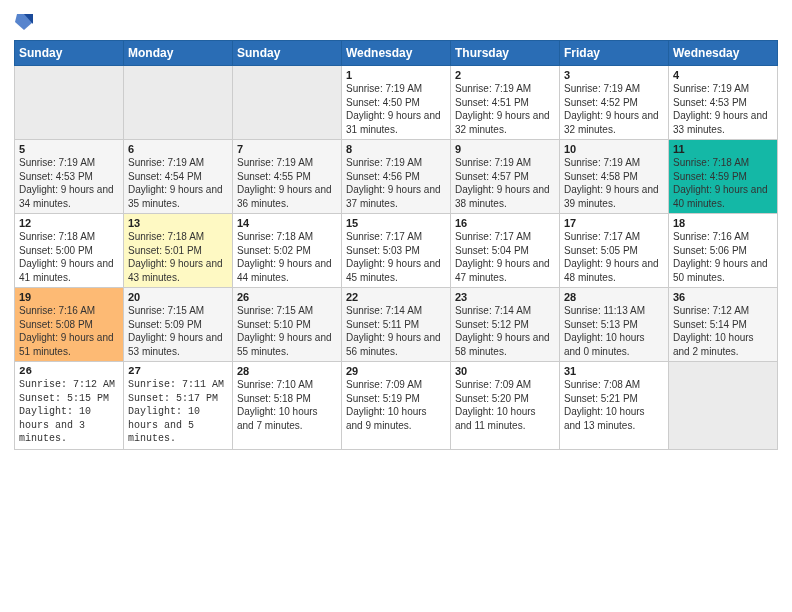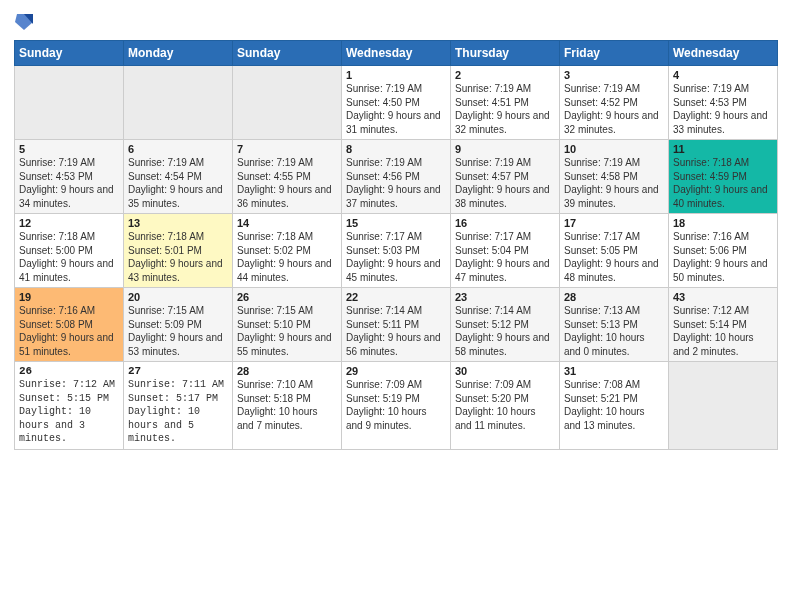--- a/index.html
+++ b/index.html
@@ -289,7 +289,7 @@
 Daylight: 10 hours and 0 minutes.</div>
           </td>
           <td style="background: rgb(245, 245, 245);">
-            <span class="day-number">43</span>
+            <span class="day-number">36</span>
             <div class="day-info" style="white-space: pre-line;">Sunrise: 7:12 AM
 Sunset: 5:14 PM
 Daylight: 10 hours and 2 minutes.</div>

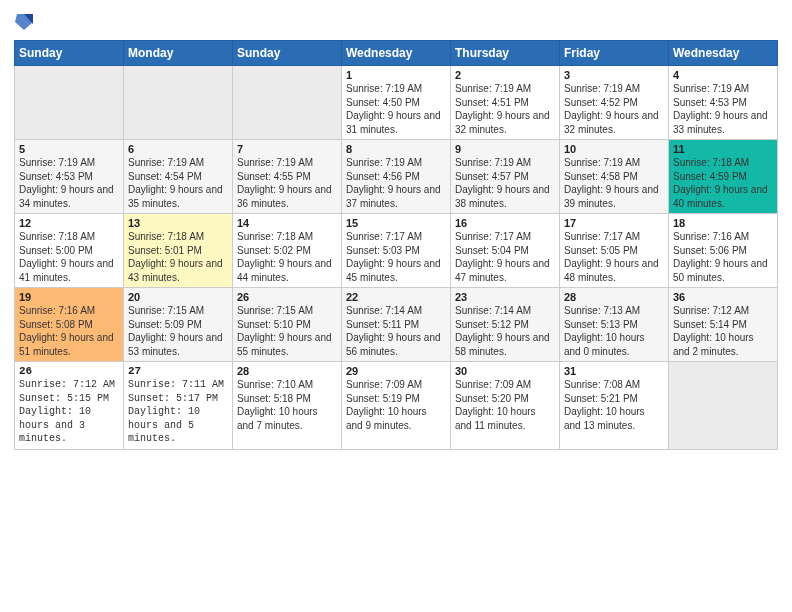--- a/index.html
+++ b/index.html
@@ -284,7 +284,7 @@
           </td>
           <td style="background: rgb(245, 245, 245);">
             <span class="day-number">28</span>
-            <div class="day-info" style="white-space: pre-line;">Sunrise: 7:13 AM
+            <div class="day-info" style="white-space: pre-line;">Sunrise: 11:13 AM
 Sunset: 5:13 PM
 Daylight: 10 hours and 0 minutes.</div>
           </td>

